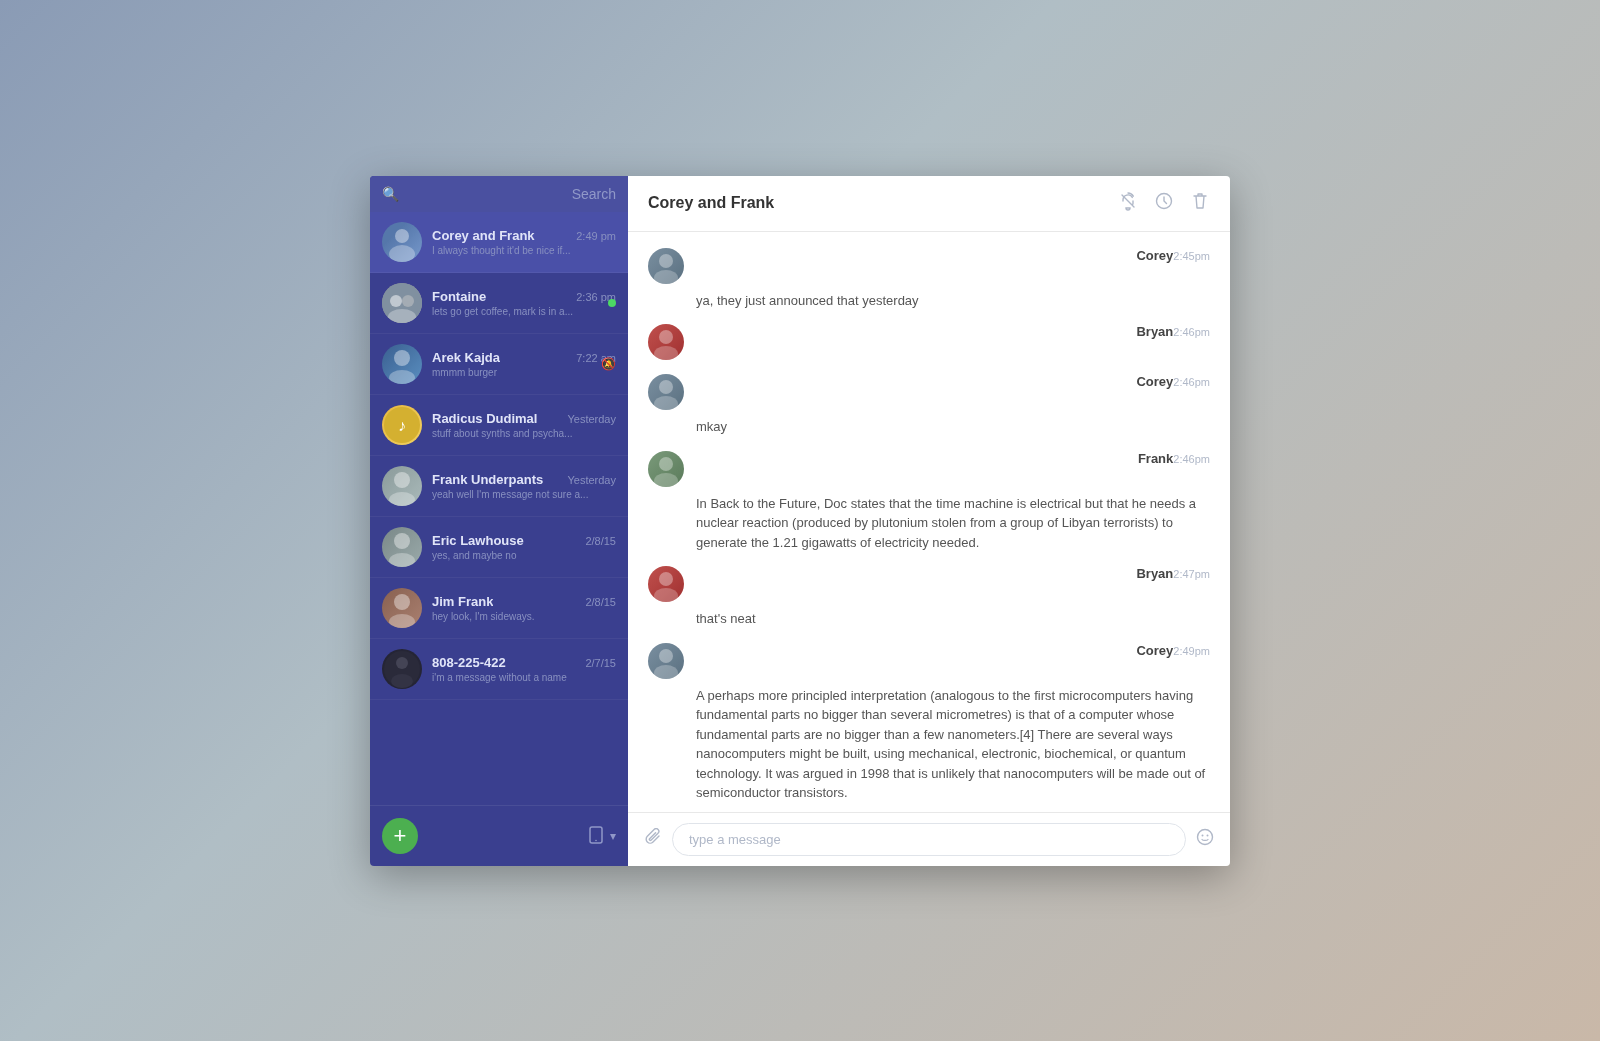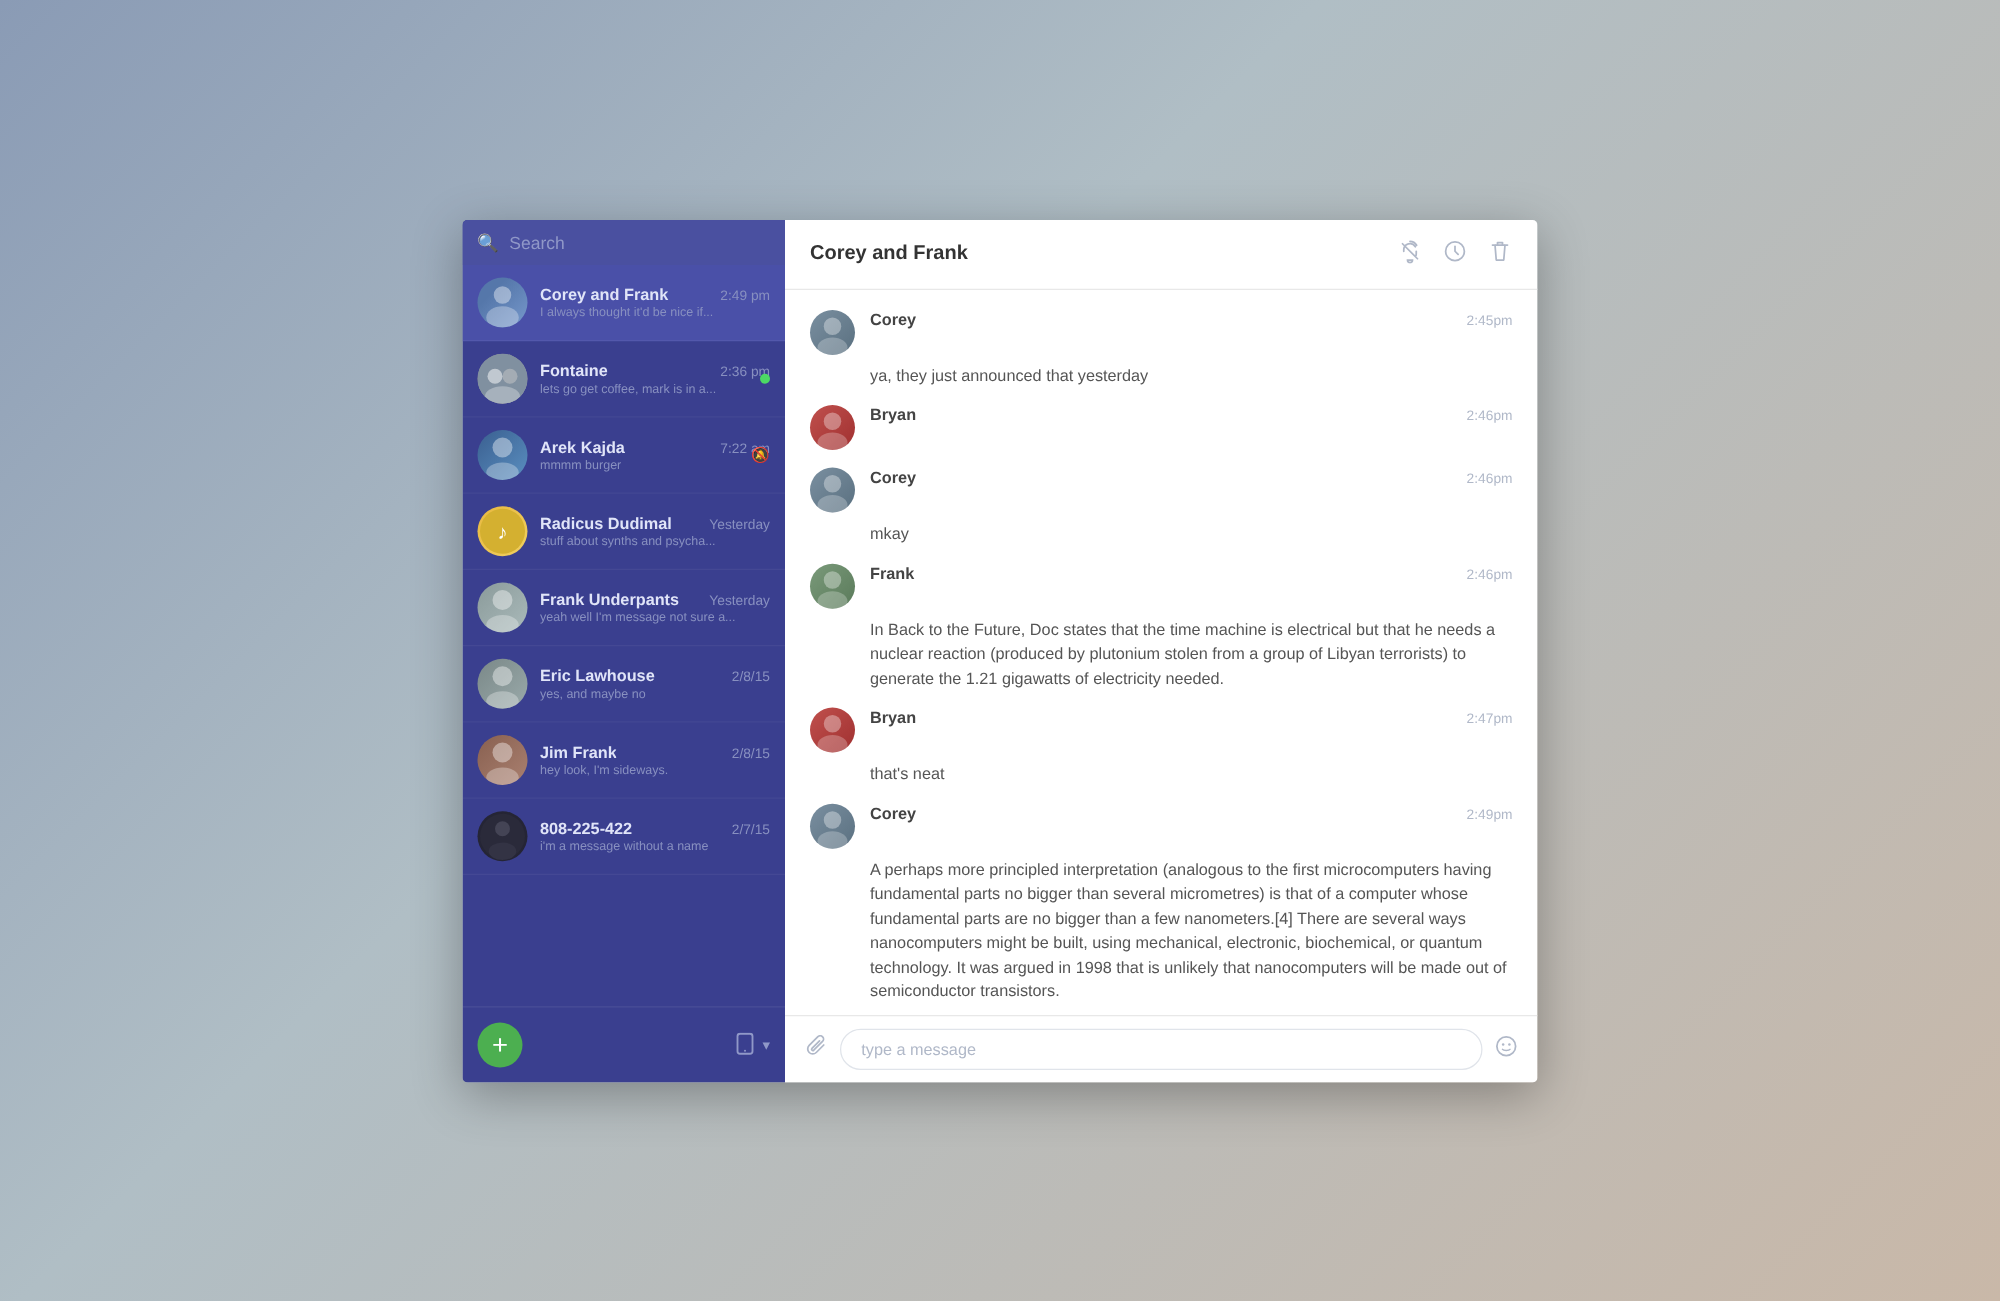--- a/index.html
+++ b/index.html
@@ -46,6 +46,7 @@
       color: #c0c6e8;
       font-size: 14px;
       width: 100%;
+      text-align: right;
     }
     .search-input::placeholder { color: #9098c8; }
     .conversation-list {

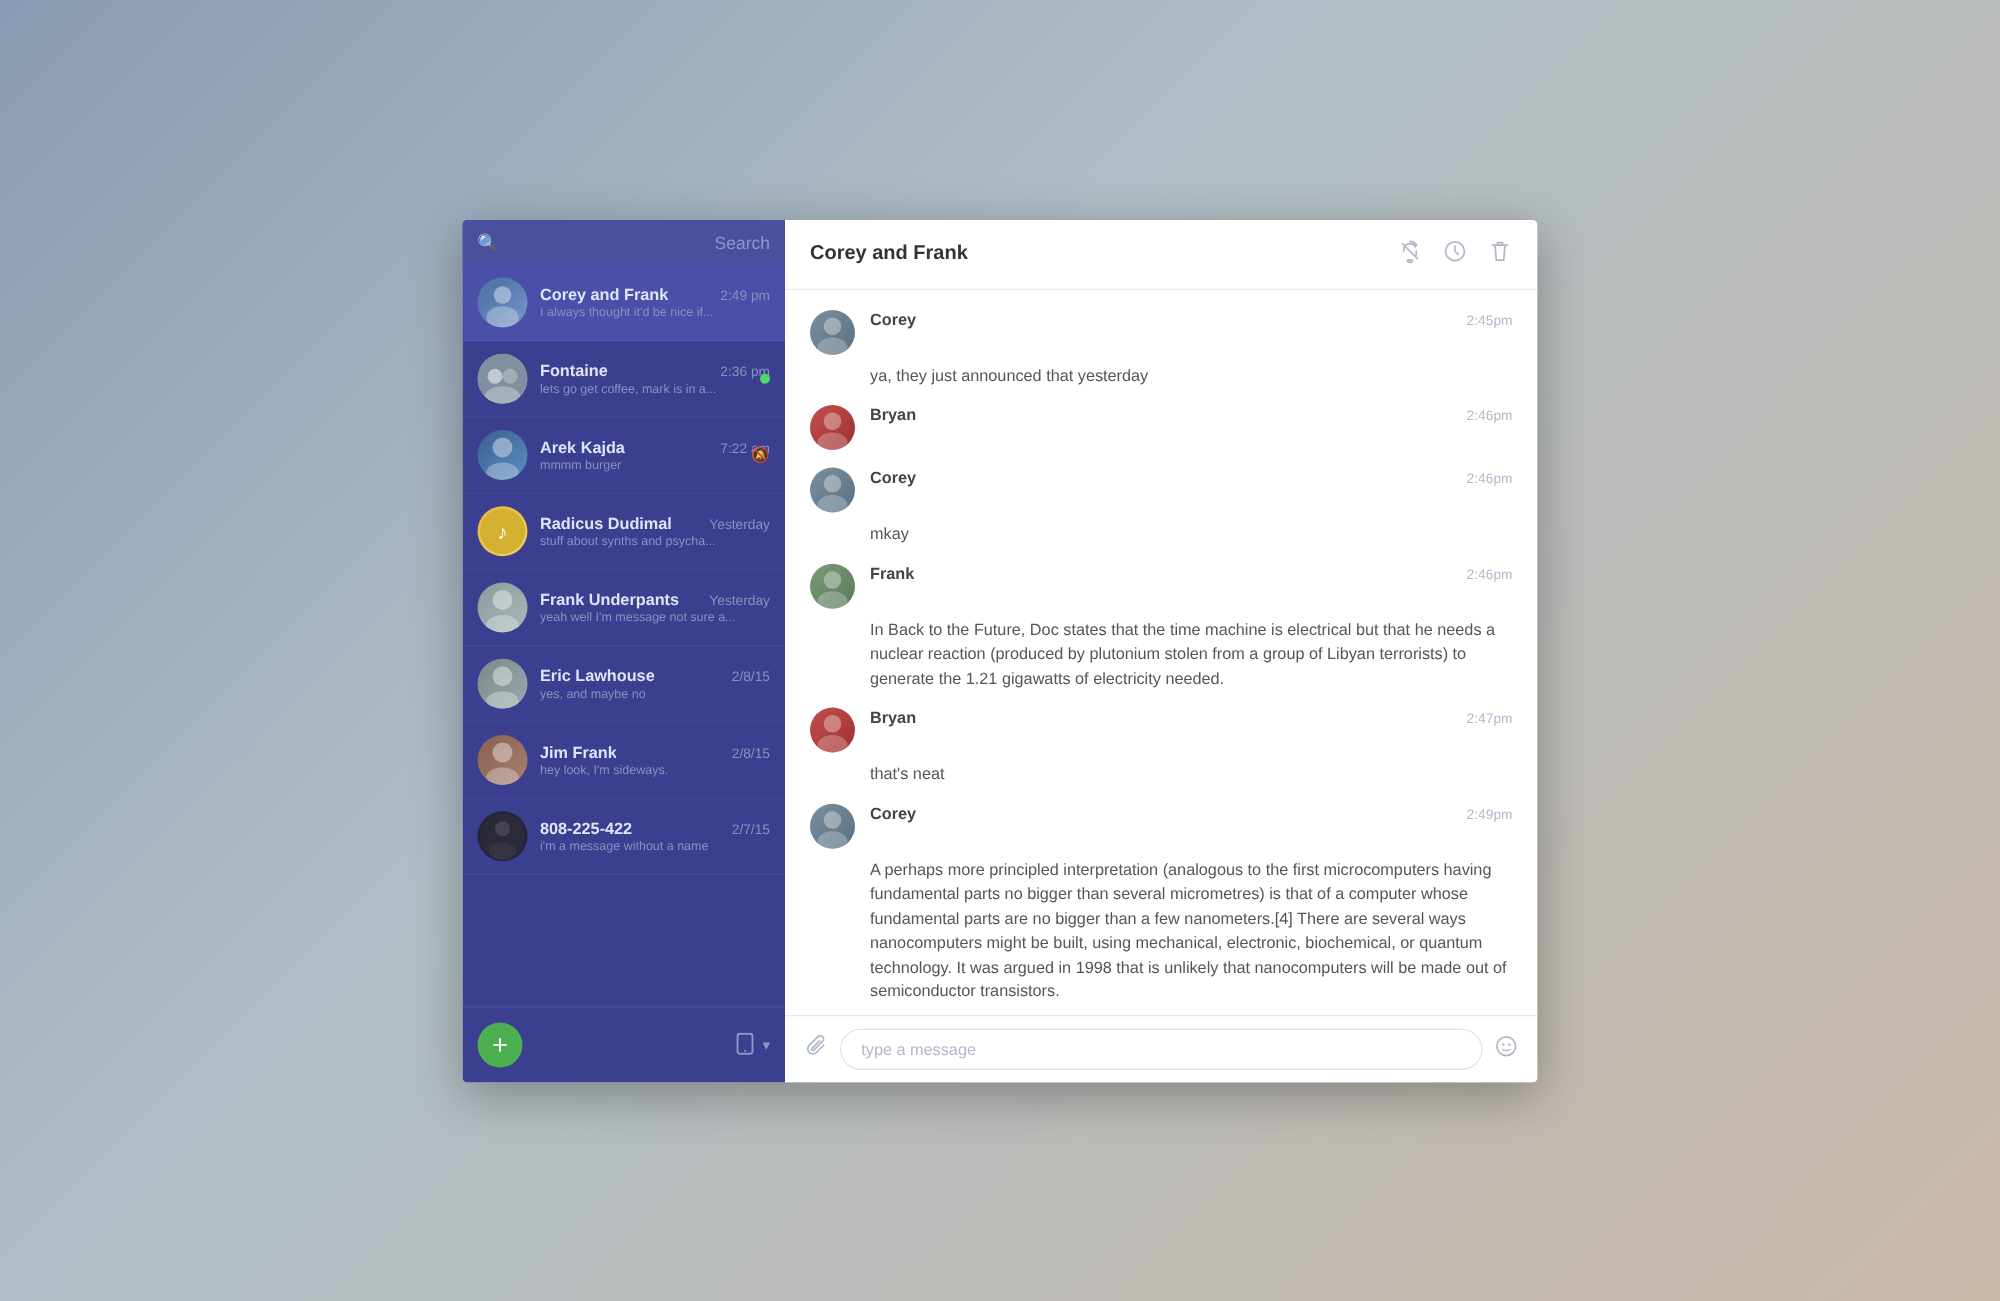--- a/index.html
+++ b/index.html
@@ -223,10 +223,9 @@
     }
     .msg-header {
       display: flex;
-      justify-content: space-between;
+      justify-content: flex-end;
       align-items: baseline;
       margin-bottom: 3px;
-      gap: 12px;
     }
     .msg-sender {
       font-size: 13px;

